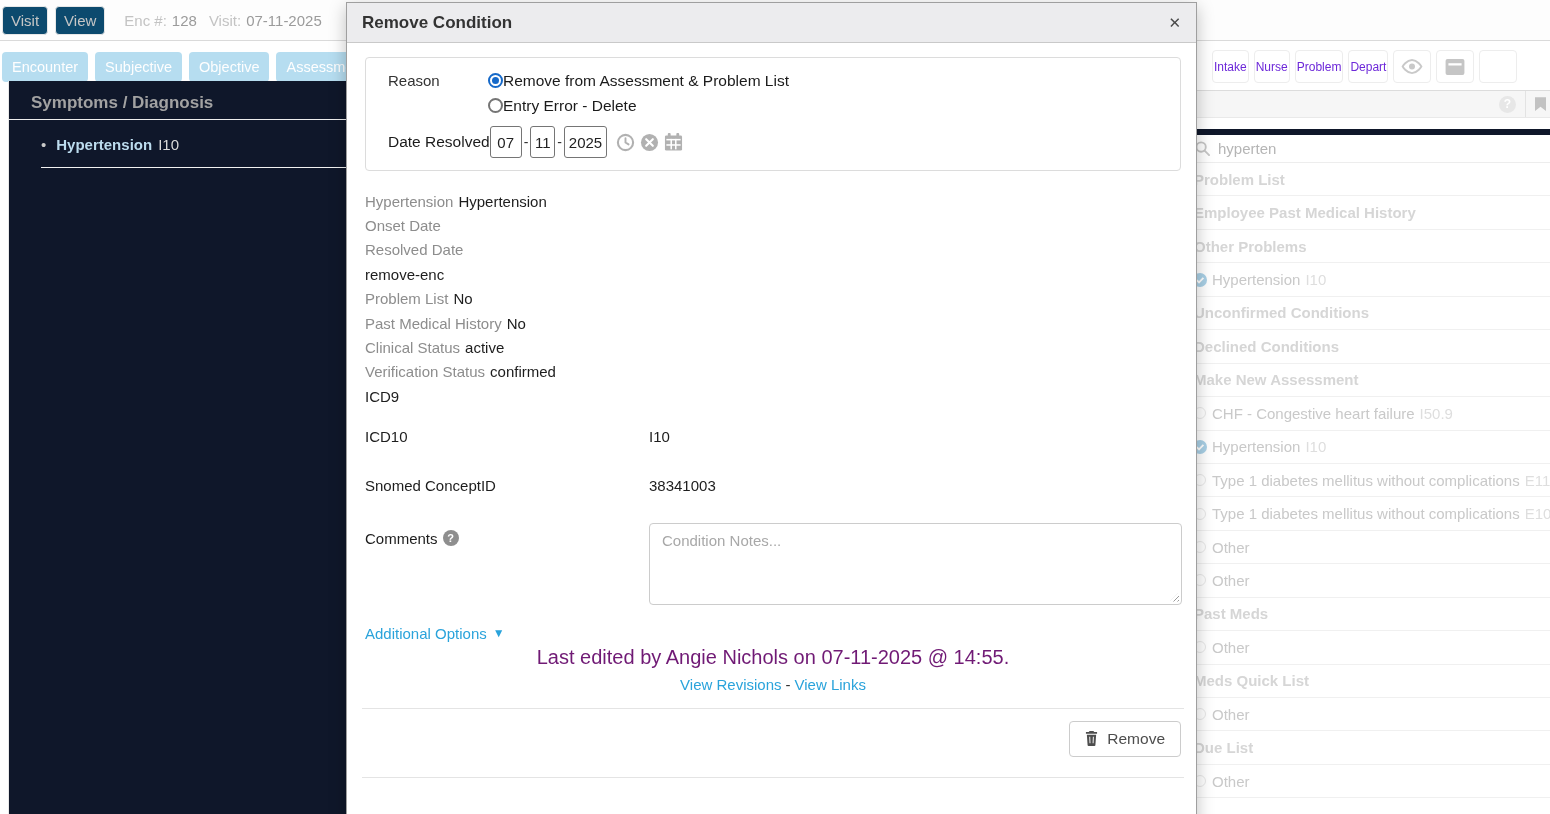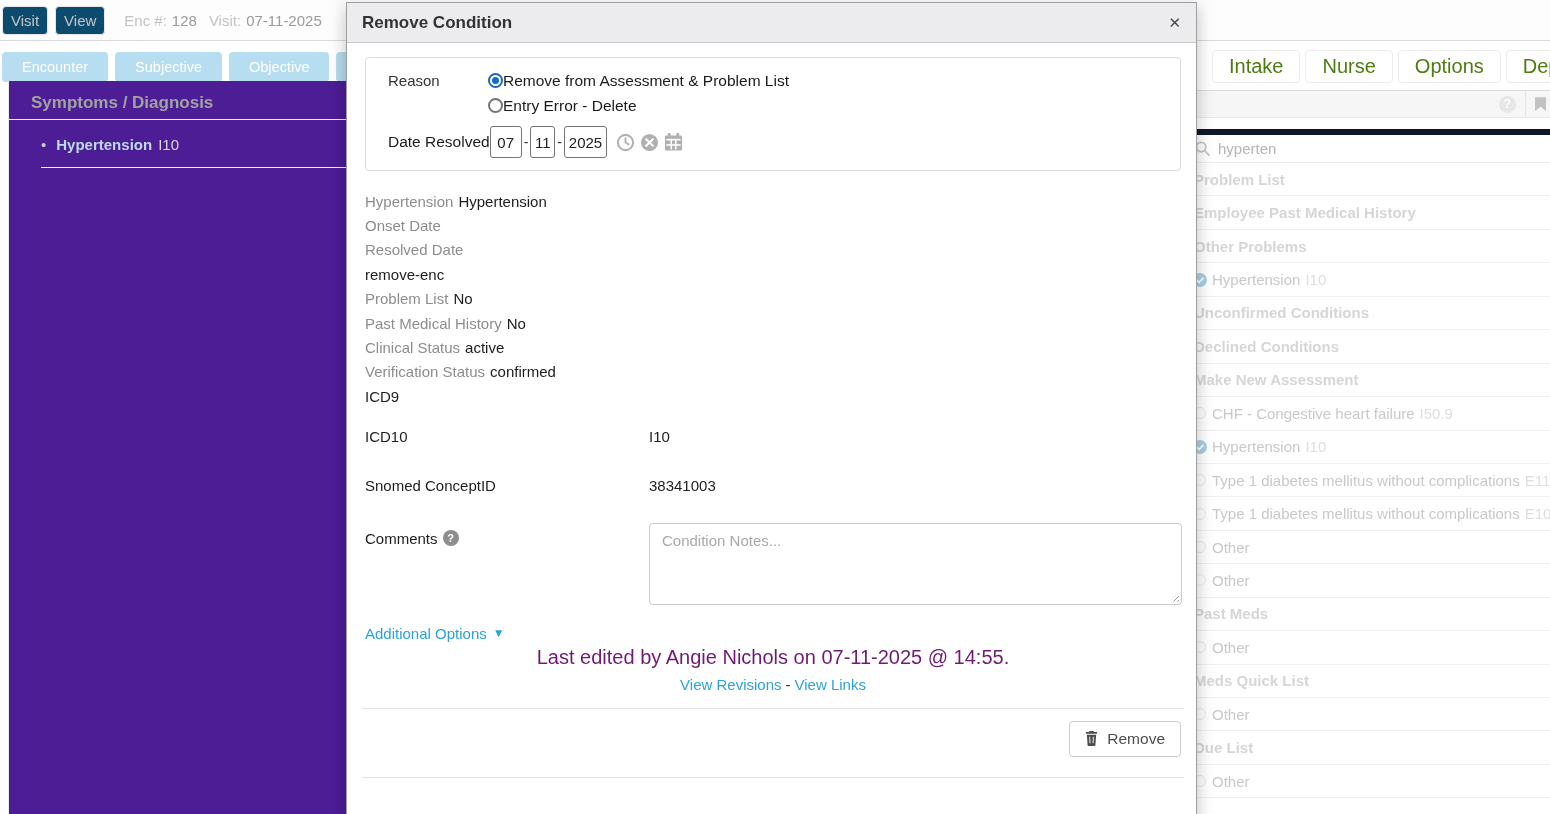--- a/index.html
+++ b/index.html
@@ -17,7 +17,7 @@
 
   
   .tabs-row { position:absolute; left:2px; top:52px; display:flex; gap:7px; }
-  .tab { background:#b6ddf0; color:#fefefe; font-size:14.5px; padding:7px 20px; border-radius:4px;
+  .tab { background:#b6ddf0; color:#fefefe; font-size:14.5px; padding:7px 10px; border-radius:4px;
          cursor:pointer; white-space:nowrap; }
   .tab.partial { width:9px; padding:7px 0; }
 

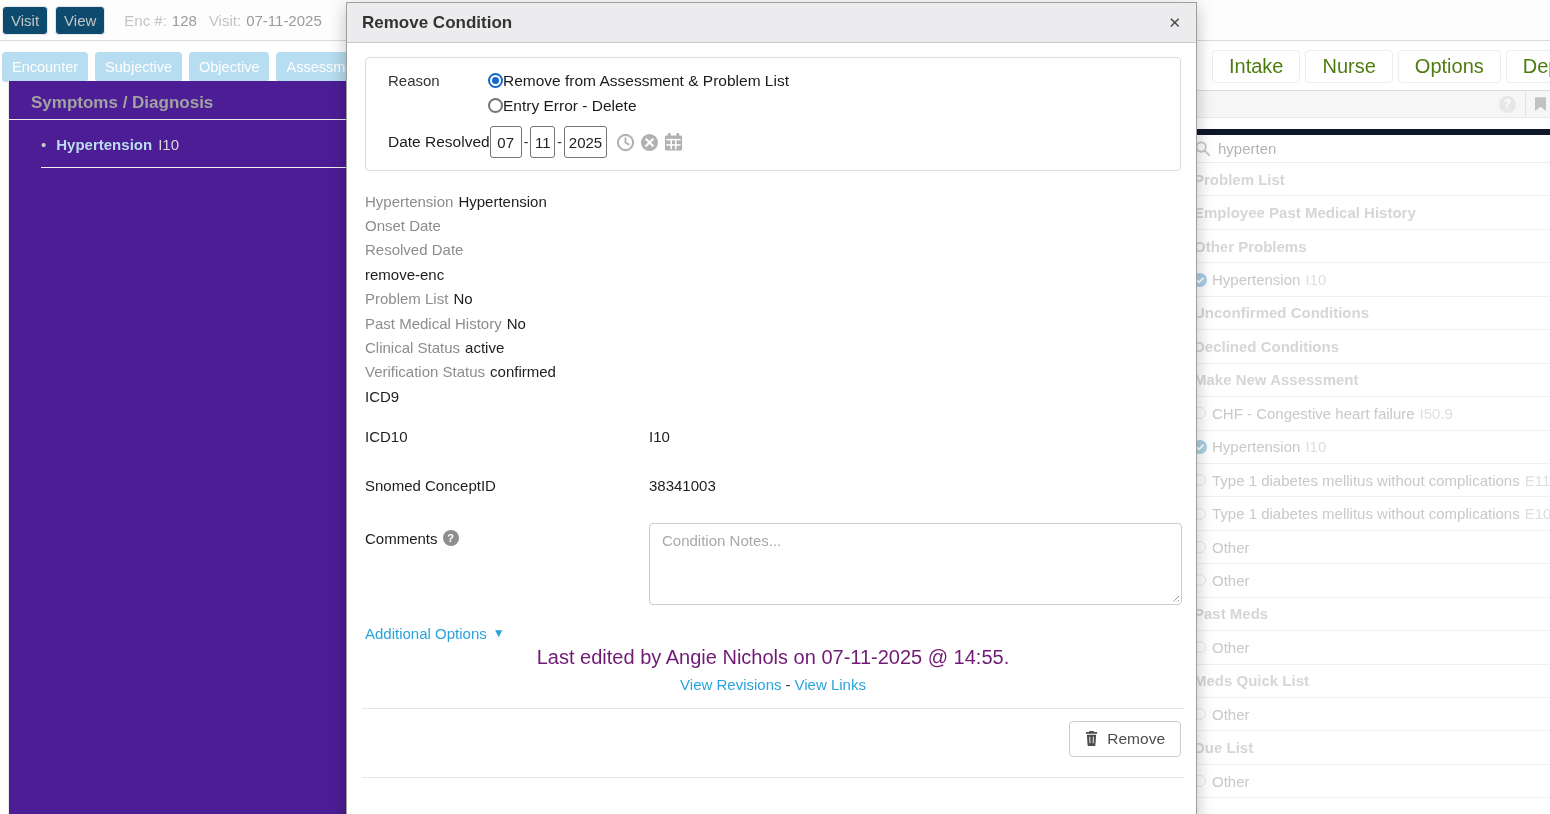--- a/index.html
+++ b/index.html
@@ -36,8 +36,8 @@
   
   .right-panel { position:absolute; left:1190px; top:41px; right:0; bottom:0; overflow:hidden; background:#fff; }
   .phase-row { display:flex; gap:5px; margin:9px 0 0 22px; height:33px; }
-  .pbtn { border:1px solid #ededed; background:#fff; border-radius:4px; color:#4d7c0f;
-          font-size:20px; padding:0 16px; cursor:pointer; font-family:inherit; white-space:nowrap; }
+  .pbtn { border:1px solid #ededed; background:#fff; border-radius:4px; color:#6d28d9;
+          font-size:12px; padding:0 1px; cursor:pointer; font-family:inherit; white-space:nowrap; }
   .ibtn { border:1px solid #ededed; background:#fff; border-radius:4px; width:38px; flex:0 0 38px;
           display:flex; align-items:center; justify-content:center; cursor:pointer; }
   .tools-row { height:28px; background:#f6f6f6; border-top:1px solid #dcdcdc; border-bottom:1px solid #e9e9e9;

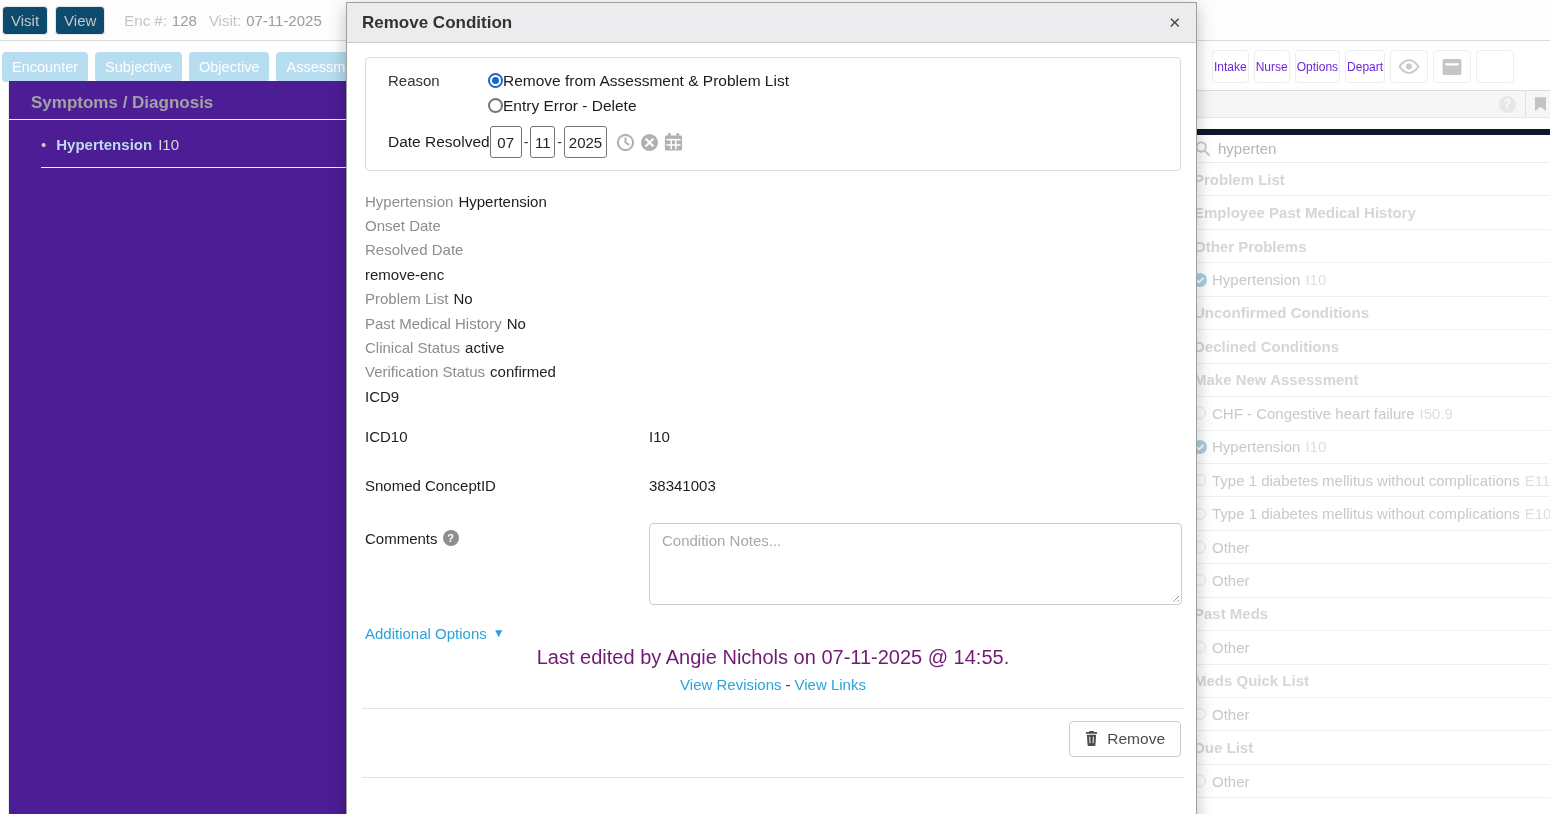--- a/index.html
+++ b/index.html
@@ -154,7 +154,7 @@
     <div class="phase-row">
       <button class="pbtn">Intake</button>
       <button class="pbtn">Nurse</button>
-      <button class="pbtn">Options</button>
+      <button class="pbtn">Problem</button>
       <button class="pbtn">Depart</button>
       <span class="ibtn">
         <svg viewBox="0 0 24 16" width="24" height="15">

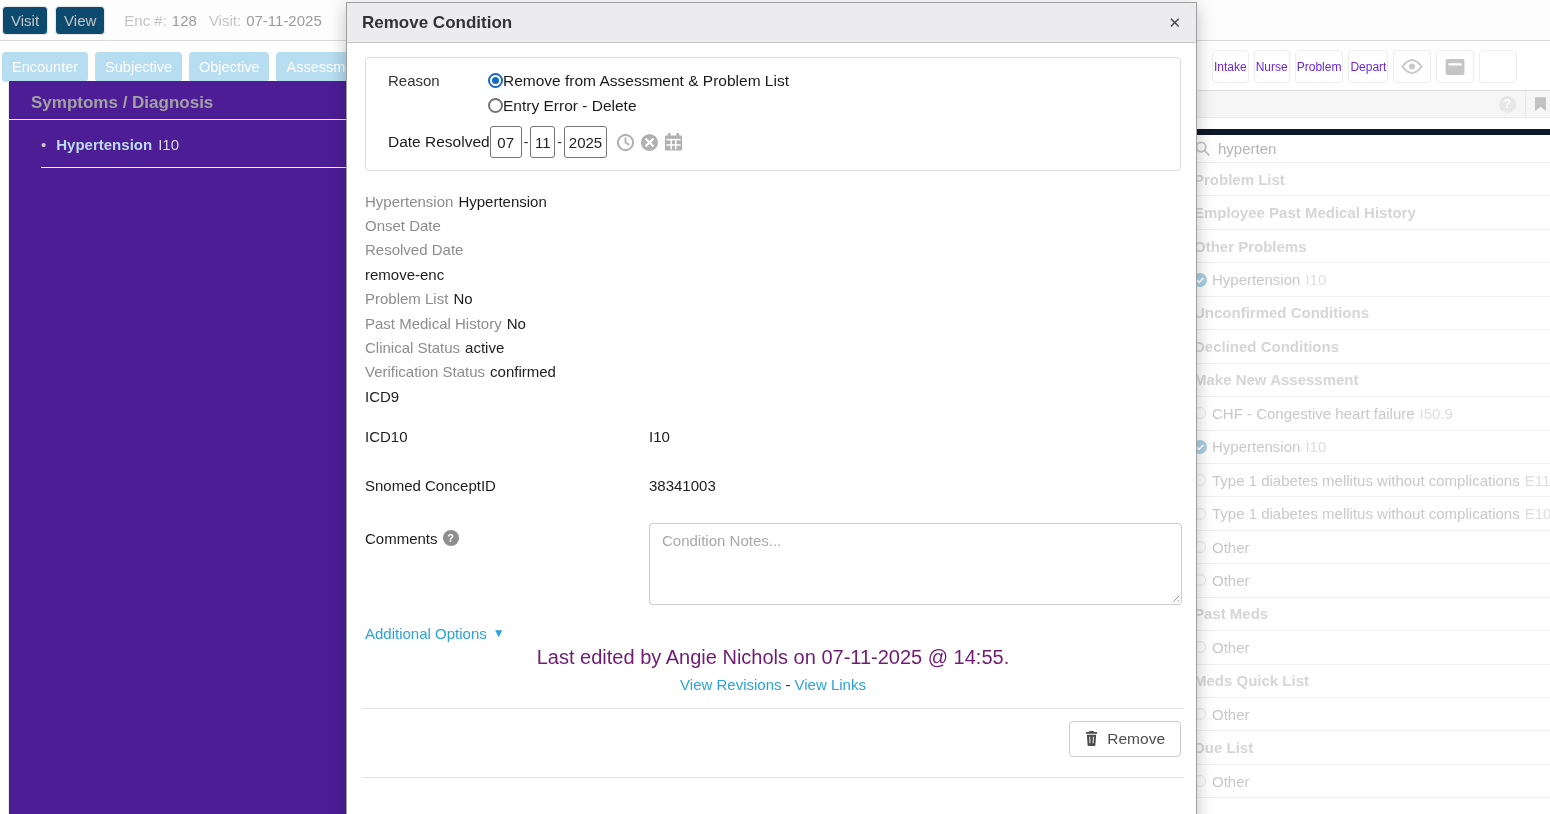--- a/index.html
+++ b/index.html
@@ -23,7 +23,7 @@
 
   
   .left-panel { position:absolute; left:8px; top:81px; width:358px; bottom:0;
-                border-left:1px solid #e9e9e9; background:#4c1d95; }
+                border-left:1px solid #e9e9e9; background:#0f172a; }
   .lp-heading { font-size:17px; font-weight:bold; color:#a2a2a2; padding:12px 0 6px 22px;
                 border-bottom:1px solid #ededed; }
   .lp-item { margin:16px 0 0 32px; padding-bottom:14px; border-bottom:1px solid #f1f1f1;

